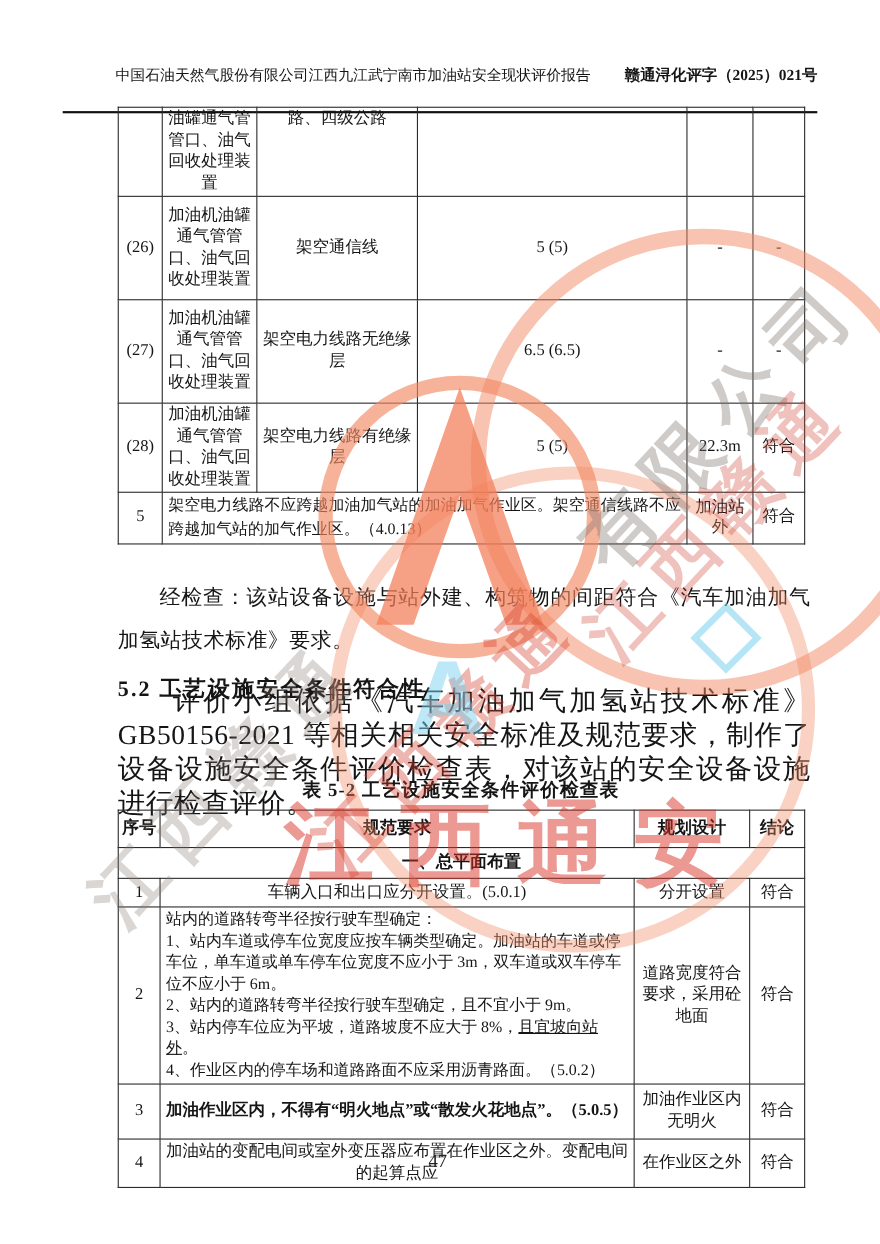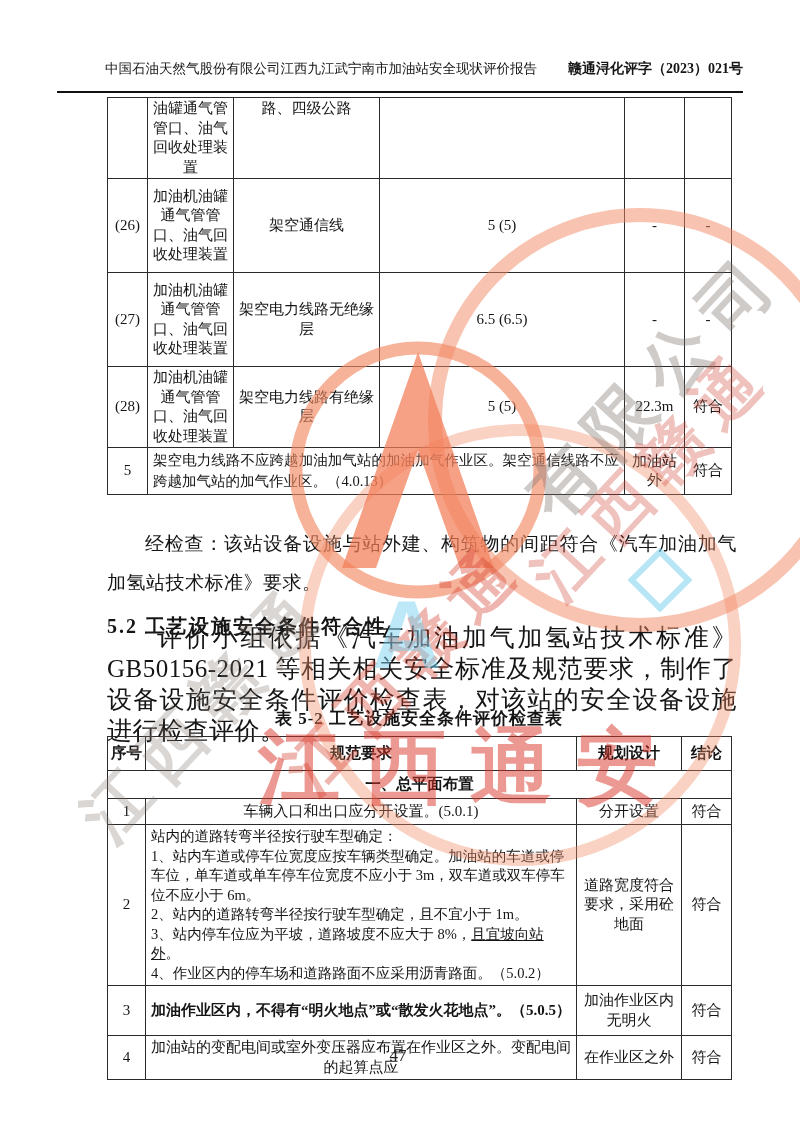--- a/index.html
+++ b/index.html
@@ -9,7 +9,7 @@
 
   
   .header{position:absolute;left:57px;top:60px;width:686px;display:flex;
-          align-items:flex-end;border-bottom:2px solid #111;padding-bottom:13px;}
+          align-items:flex-end;border-bottom:2px solid #111;padding-bottom:23px;}
   .h-left{margin-left:48px;font-size:13.5px;white-space:nowrap;}
   .h-right{margin-left:auto;font-size:14px;font-weight:bold;white-space:nowrap;}
 

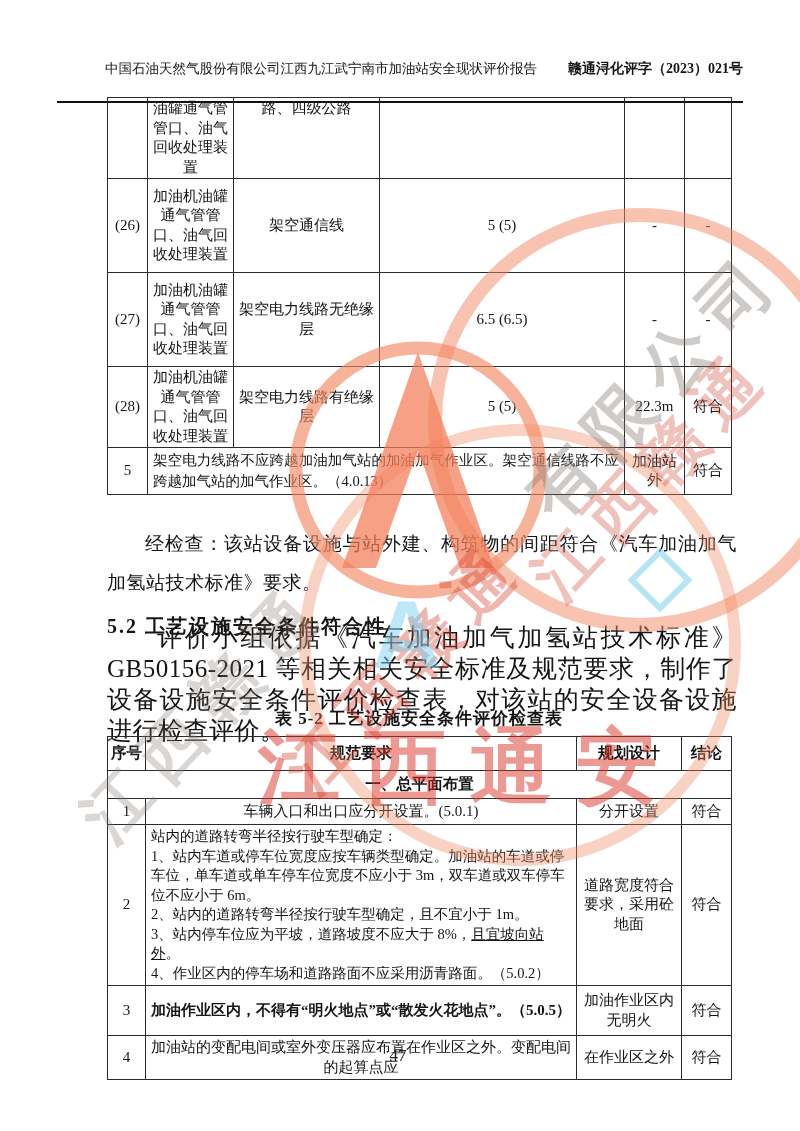--- a/index.html
+++ b/index.html
@@ -67,7 +67,7 @@
 
   <div class="header">
     <span class="h-left">中国石油天然气股份有限公司江西九江武宁南市加油站安全现状评价报告</span>
-    <span class="h-right">赣通浔化评字（2023）021号</span>
+    <span class="h-right">赣通浔化评字（2025）021号</span>
   </div>
 
   <table id="t1">

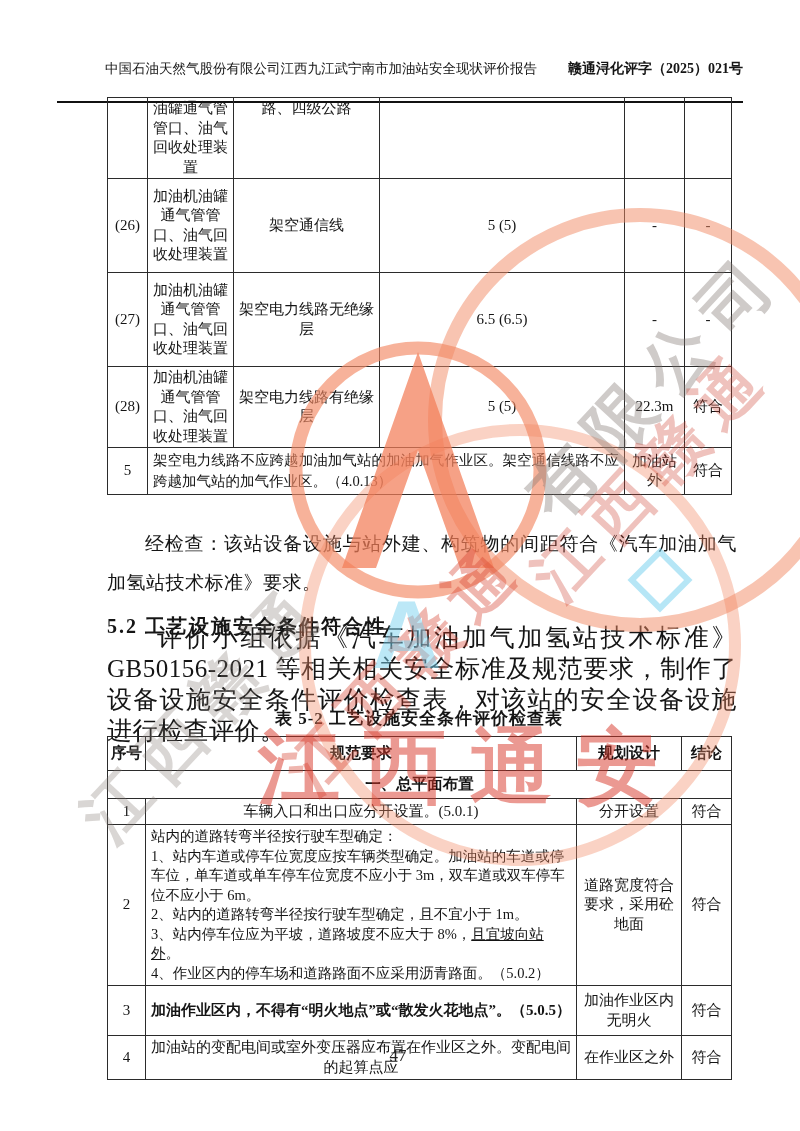--- a/index.html
+++ b/index.html
@@ -154,7 +154,7 @@
       <td class="req-multi">
         <div>站内的道路转弯半径按行驶车型确定：</div>
         <div>1、站内车道或停车位宽度应按车辆类型确定。加油站的车道或停车位，单车道或单车停车位宽度不应小于 3m，双车道或双车停车位不应小于 6m。</div>
-        <div>2、站内的道路转弯半径按行驶车型确定，且不宜小于 1m。</div>
+        <div>2、站内的道路转弯半径按行驶车型确定，且不宜小于 9m。</div>
         <div><span>3、站内停车位应为平坡，道路坡度不应大于 8%，</span><span class="ul">且宜坡向站外</span><span>。</span></div>
         <div>4、作业区内的停车场和道路路面不应采用沥青路面。（5.0.2）</div>
       </td>

